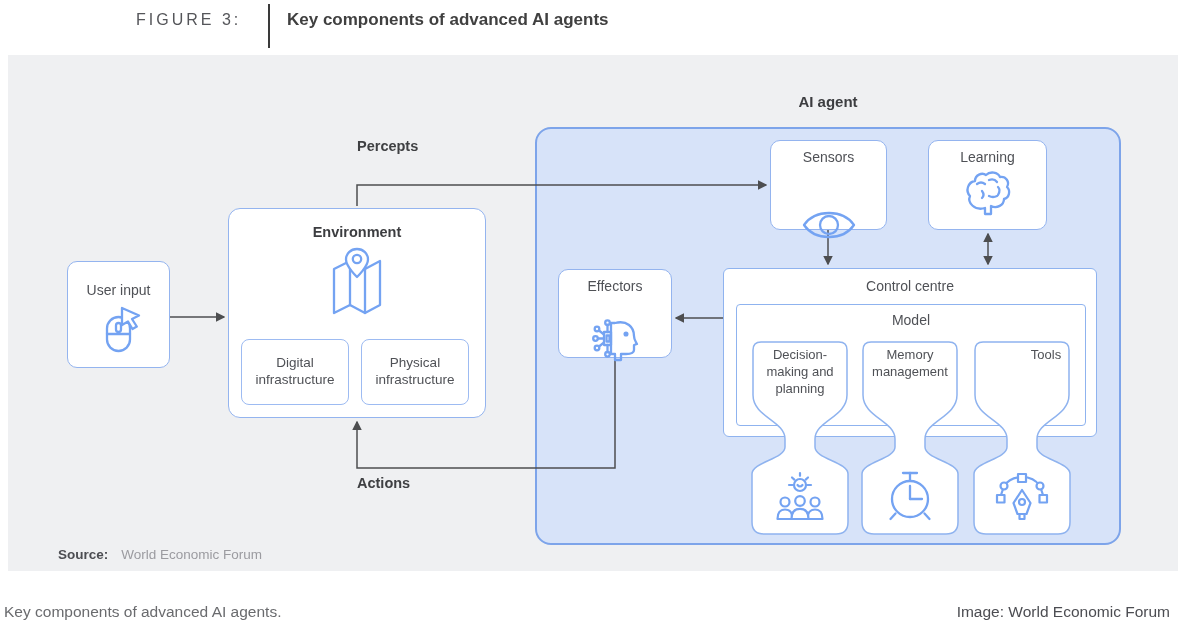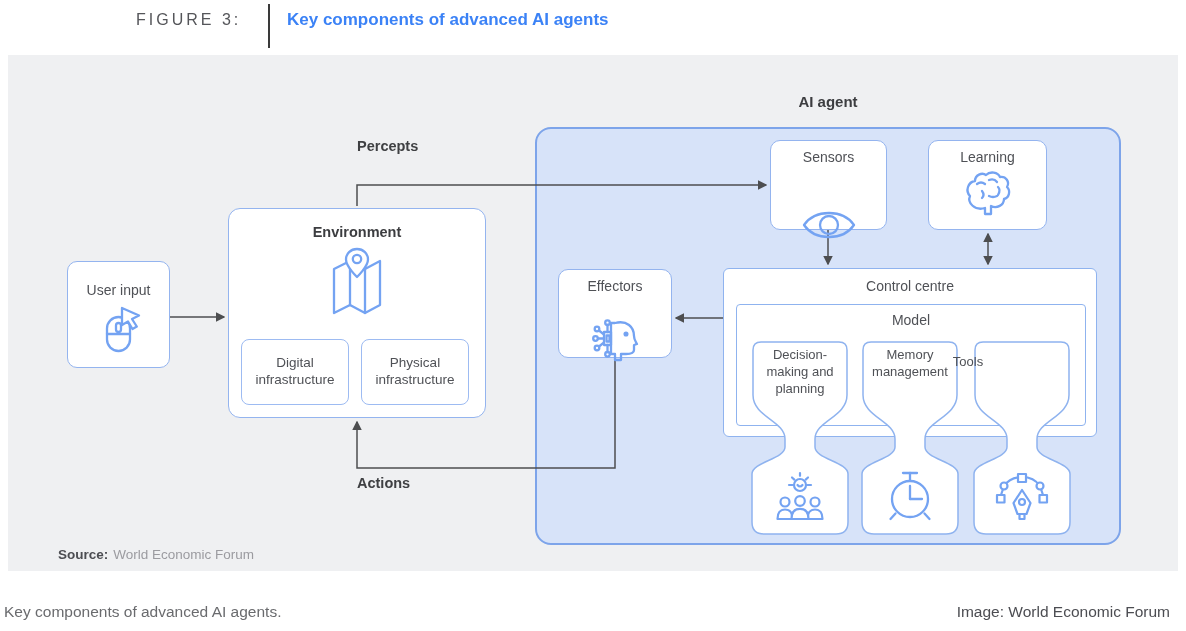--- a/index.html
+++ b/index.html
@@ -11,7 +11,7 @@
   
   .fig-label { position:absolute; left:136px; top:11px; font-size:16px; letter-spacing:3px; color:#55565a; }
   .hdr-divider { position:absolute; left:268px; top:4px; width:1.5px; height:44px; background:#3a3a3a; }
-  .fig-title { position:absolute; left:287px; top:10px; font-size:17px; font-weight:bold; color:#3b82f6; }
+  .fig-title { position:absolute; left:287px; top:10px; font-size:17px; font-weight:bold; color:#404040; }
 
   
   .panel { position:absolute; left:8px; top:55px; width:1170px; height:516px; background:#eff0f2; }

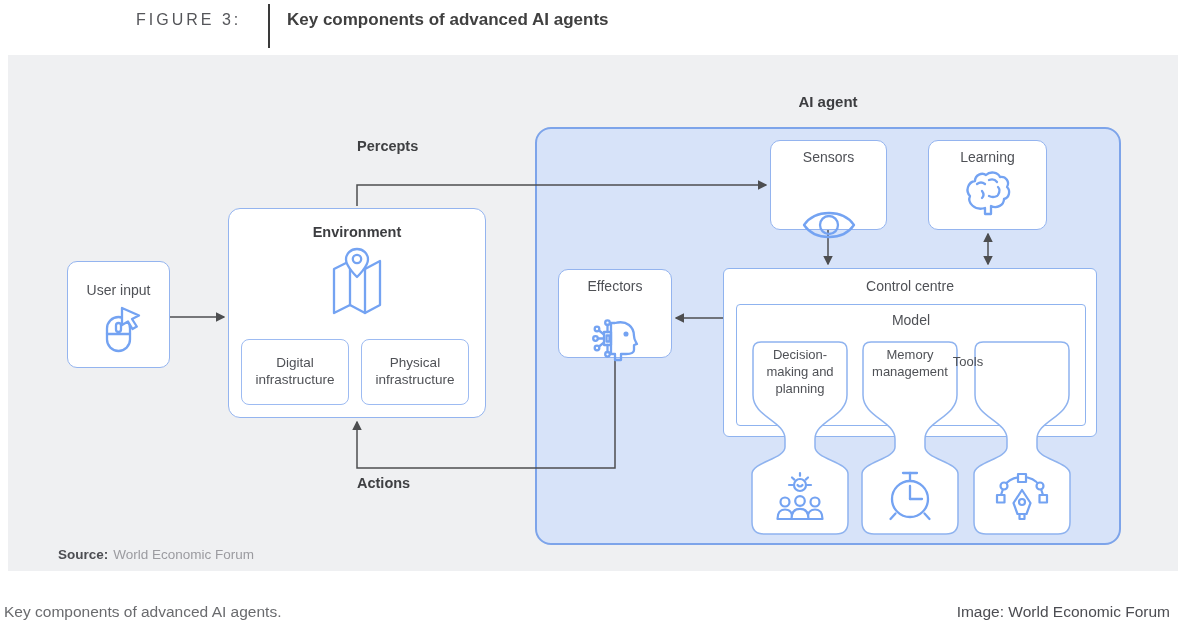--- a/index.html
+++ b/index.html
@@ -49,7 +49,7 @@
 
   .col-label { position:absolute; top:292px; width:94px; font-size:13px; color:#4f5156;
                text-align:center; line-height:1.3; z-index:6; }
-  .col-label.c0 { left:745px; } .col-label.c1 { left:855px; } .col-label.c2 { left:913px;margin-top:7px; }
+  .col-label.c0 { left:745px; } .col-label.c1 { left:855px; } .col-label.c2 { left:991px; }
 
   .col-icon { position:absolute; top:403px; width:96px; height:76px; display:flex;
               align-items:center; justify-content:center; z-index:6; }

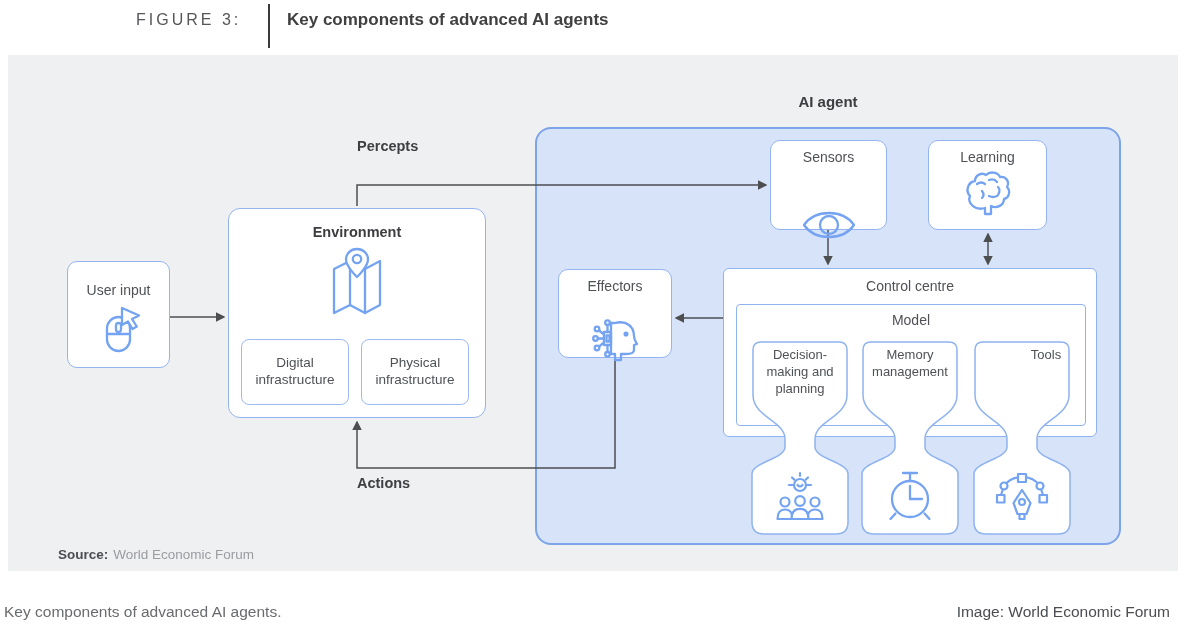--- a/index.html
+++ b/index.html
@@ -61,7 +61,7 @@
 
   .source-line { position:absolute; left:50px; top:492px; font-size:13.5px; z-index:6; }
   .source-prefix { font-weight:bold; color:#4c4d52; }
-  .source-text { color:#9b9ba0; margin-left:5px; }
+  .source-text { color:#9b9ba0; margin-left:13px; }
 
   
   .caption { position:absolute; left:4px; top:603px; font-size:15.5px; color:#6a6b6e; }

